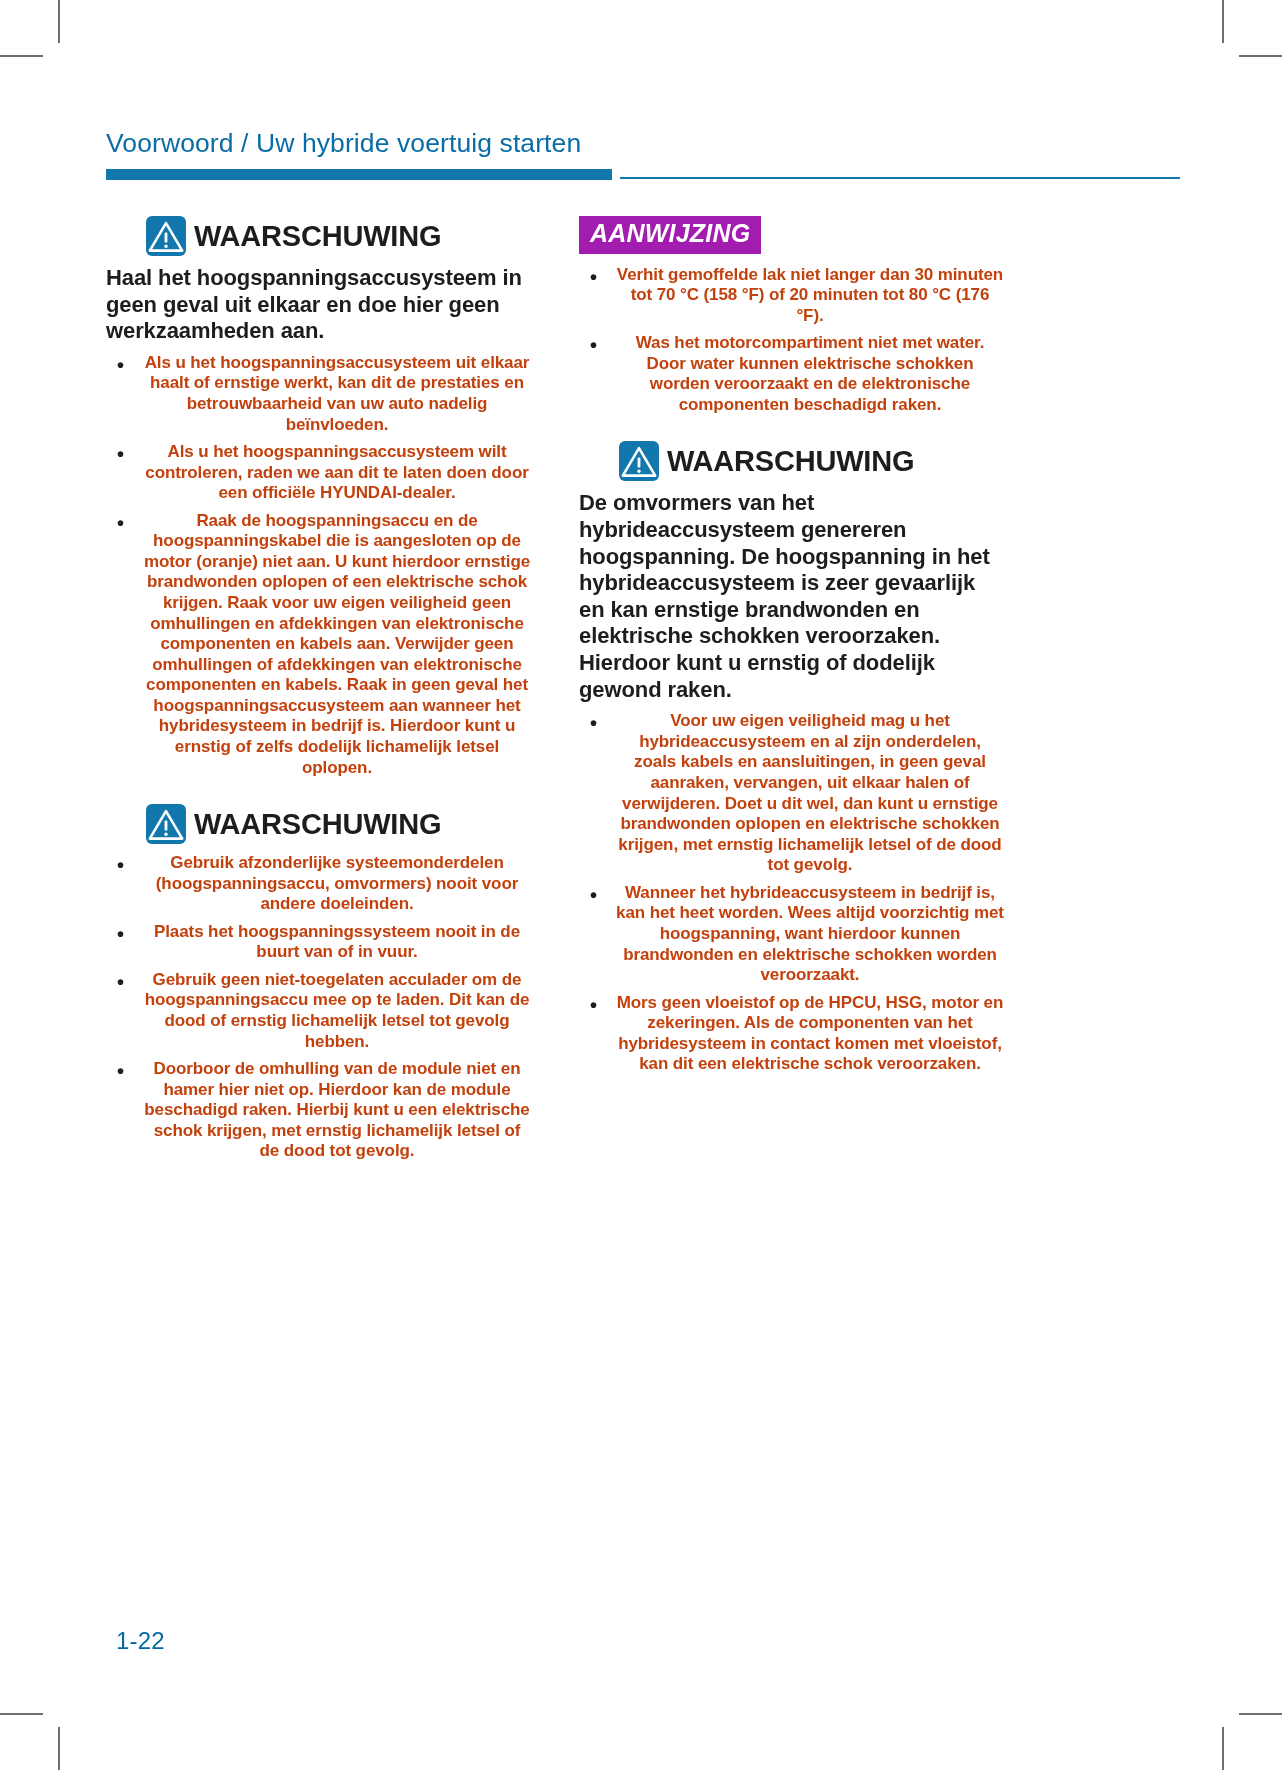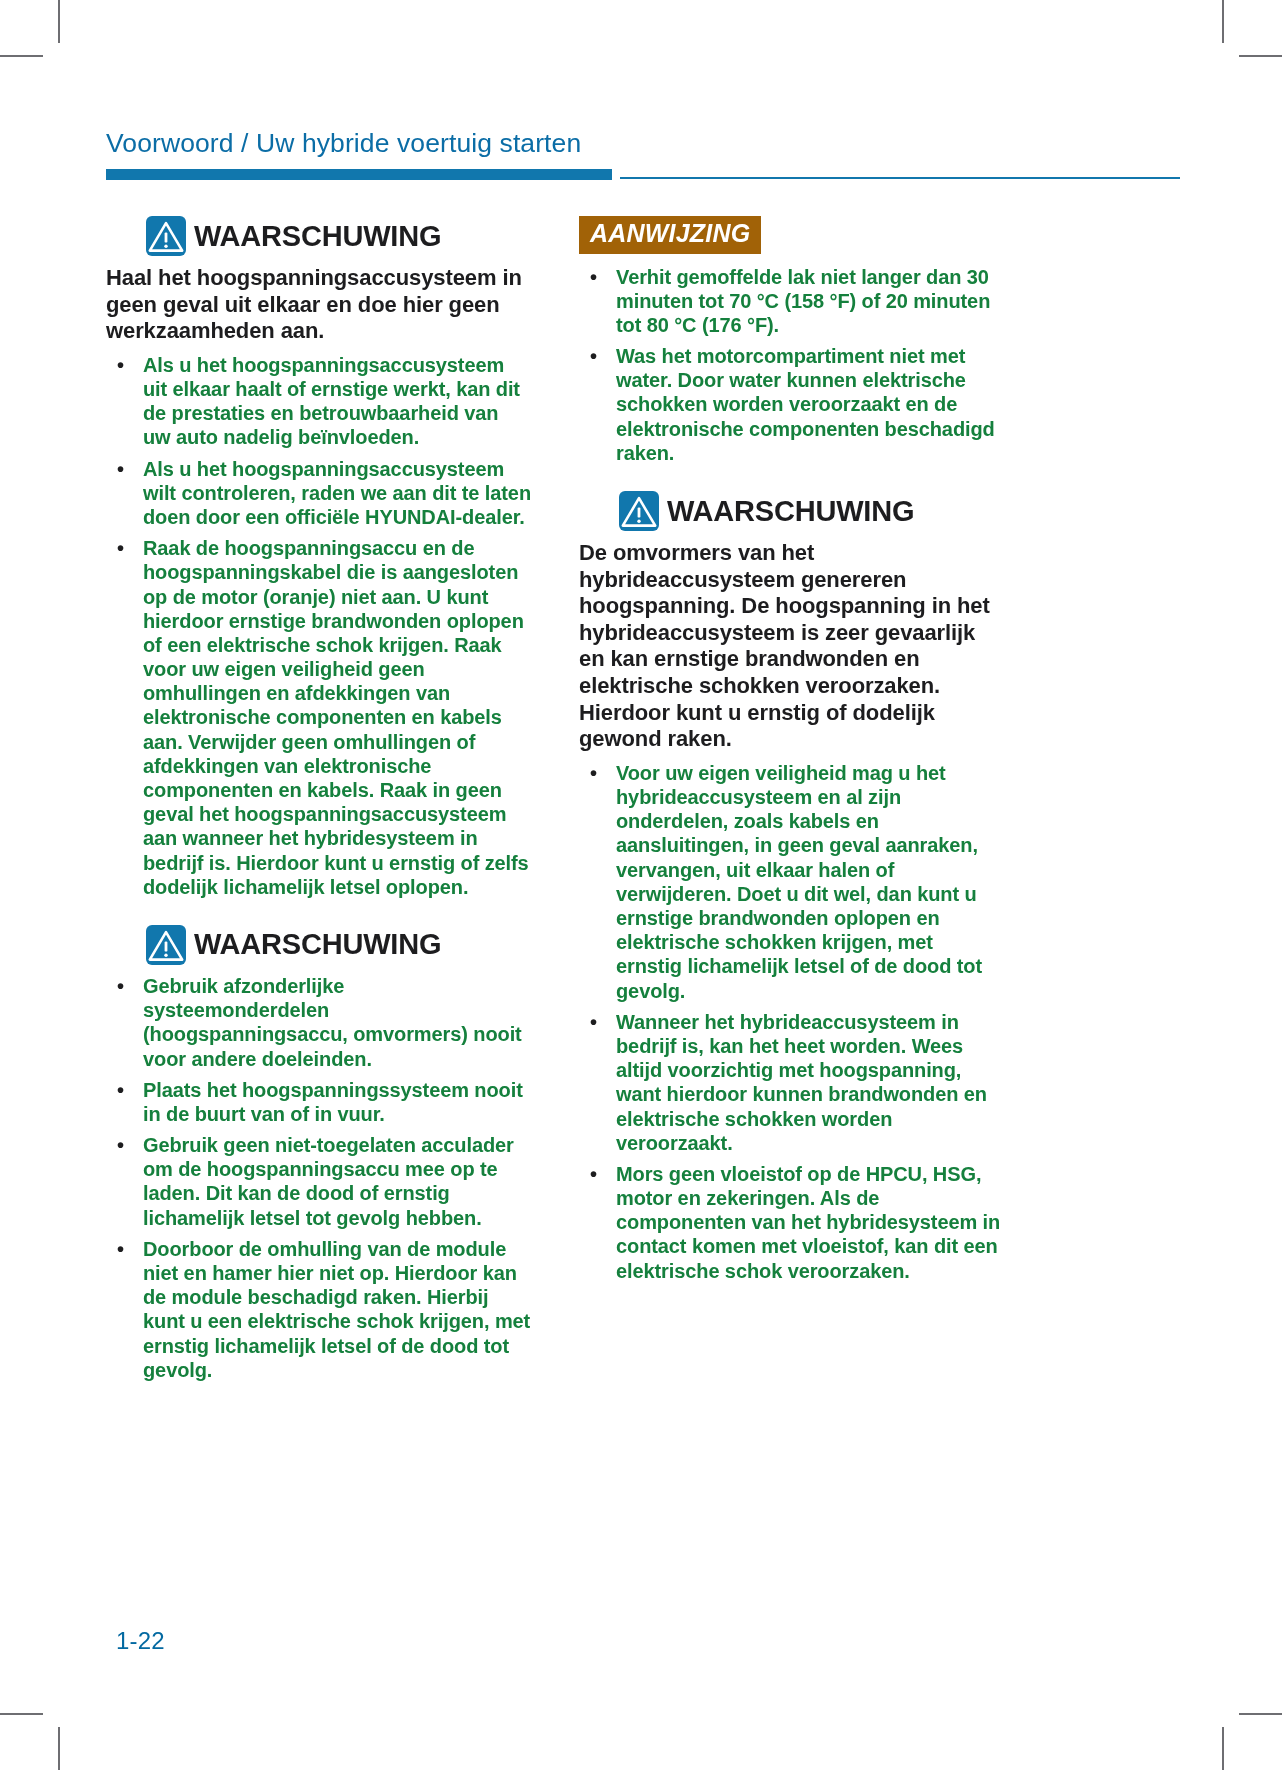--- a/index.html
+++ b/index.html
@@ -239,7 +239,7 @@
         </div>
       </div>
     <div class="column" id="col-right">
-        <div class="block"><div class="notice-head" style="background: #a16207;">AANWIJZING</div><ul class="bullets">
+        <div class="block"><div class="notice-head" style="background: #a21caf;">AANWIJZING</div><ul class="bullets">
             <li>Verhit gemoffelde lak niet langer dan 30 minuten tot 70 °C (158 °F) of 20 minuten tot 80 °C (176 °F).</li>
             <li>Was het motorcompartiment niet met water. Door water kunnen elektrische schokken worden veroorzaakt en de elektronische componenten beschadigd raken.</li>
           </ul></div>

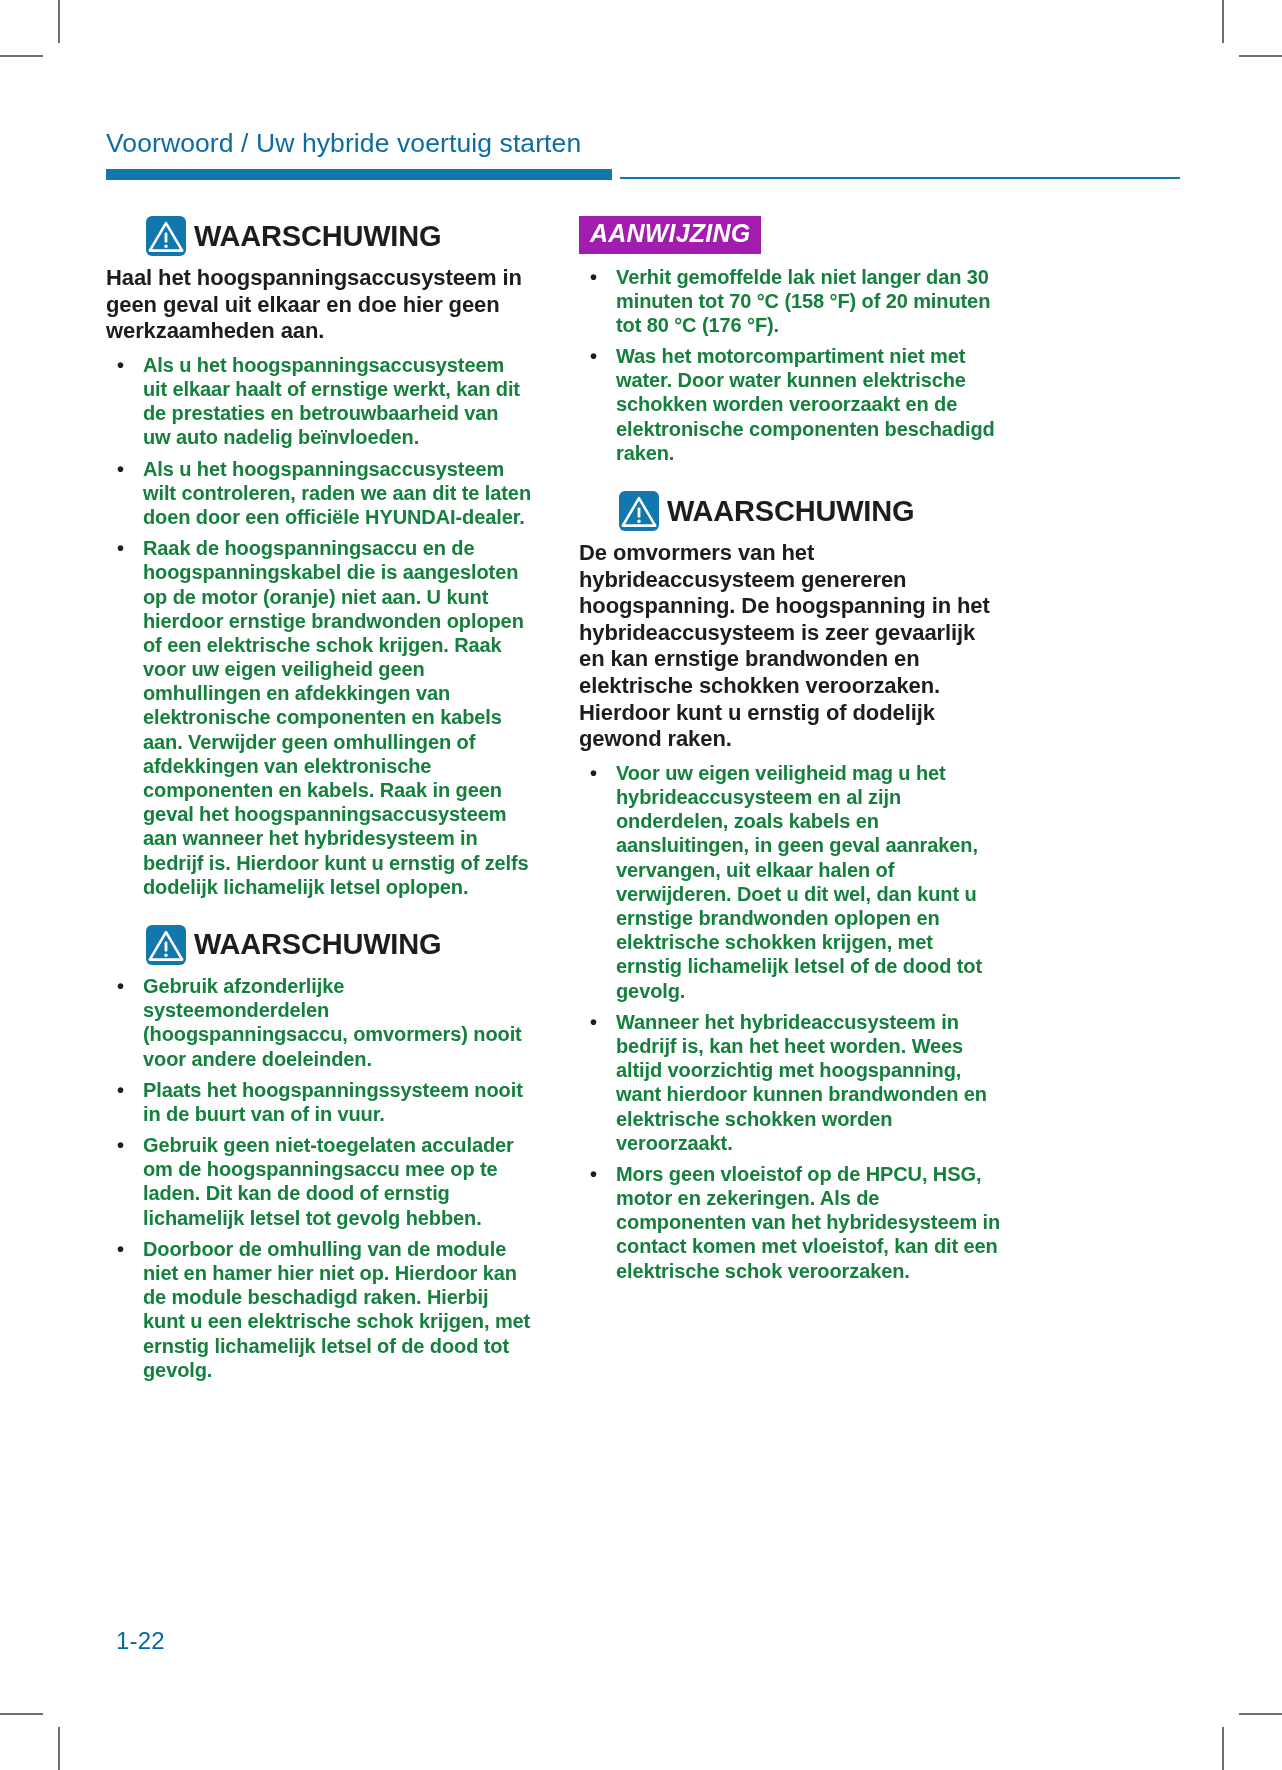--- a/index.html
+++ b/index.html
@@ -146,13 +146,14 @@
   }
   ul.bullets > li {
     position: relative;
-    font-size: 20px;
-    font-weight: 700;
-    color: #15803d;
+    font-size: 17px;
+    font-weight: 700;
+    color: #c2410c;
     line-height: 1.21;
     letter-spacing: -0.1px;
     padding-left: 37px;
     margin-bottom: 7px;
+    text-align: center;
   }
   ul.bullets > li::before {
     content: "\2022";

